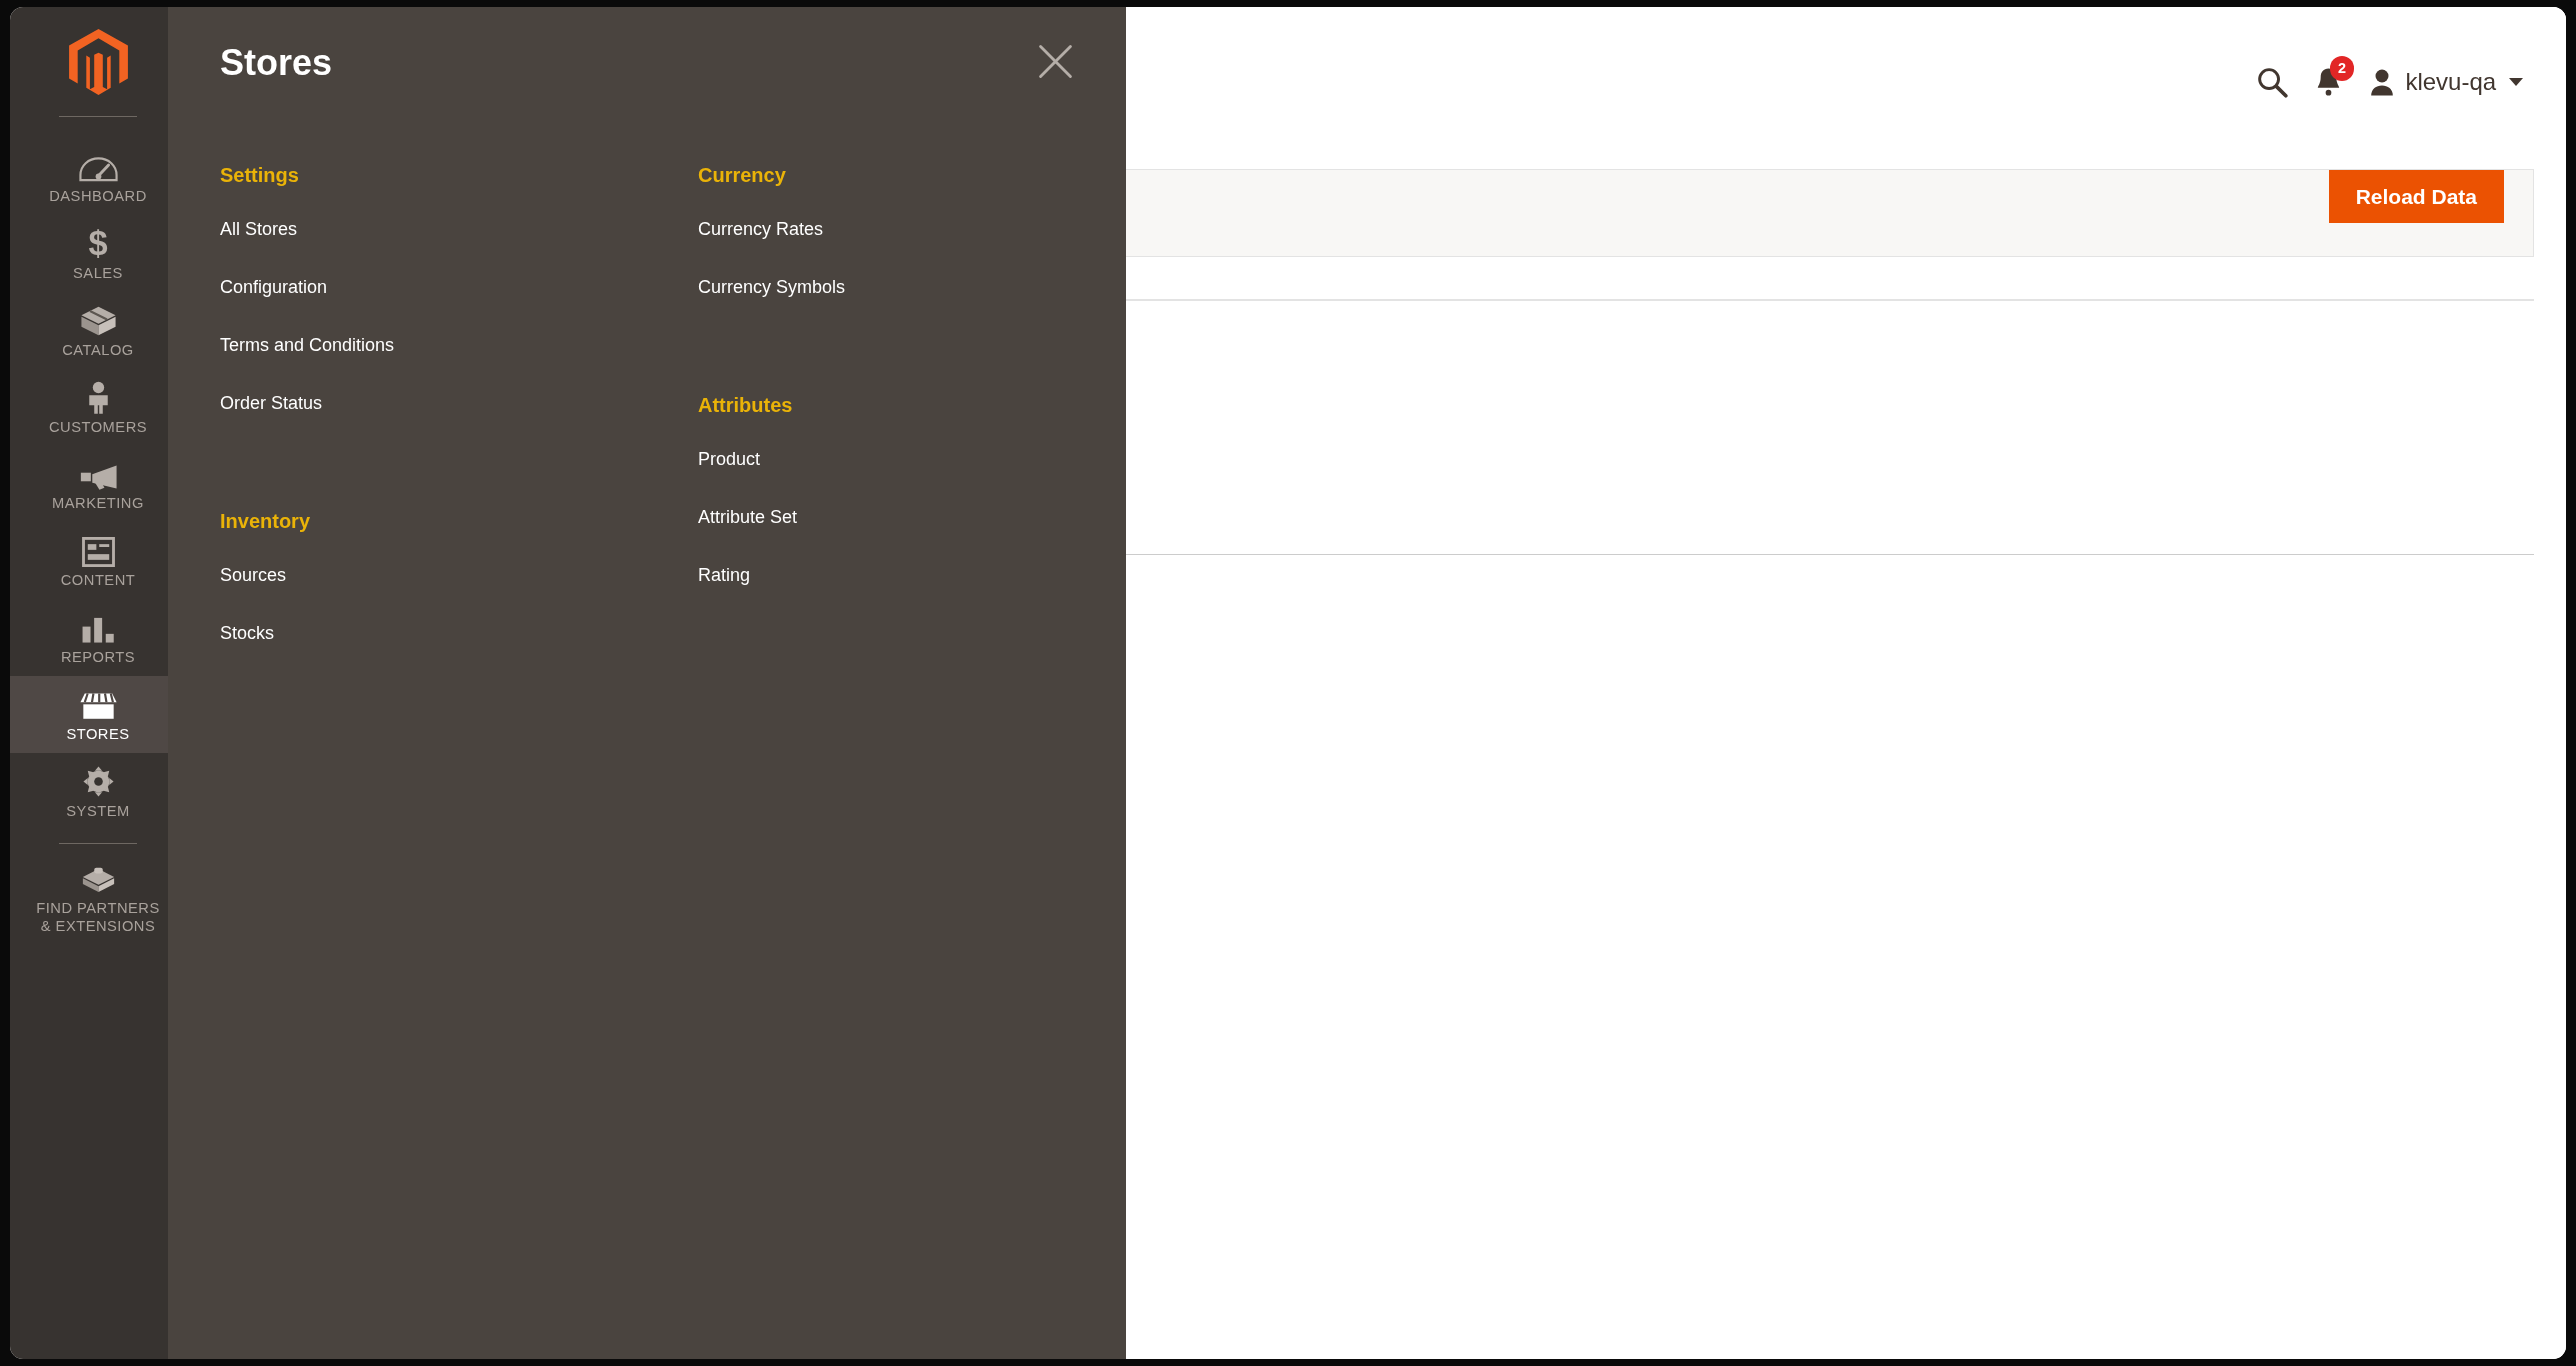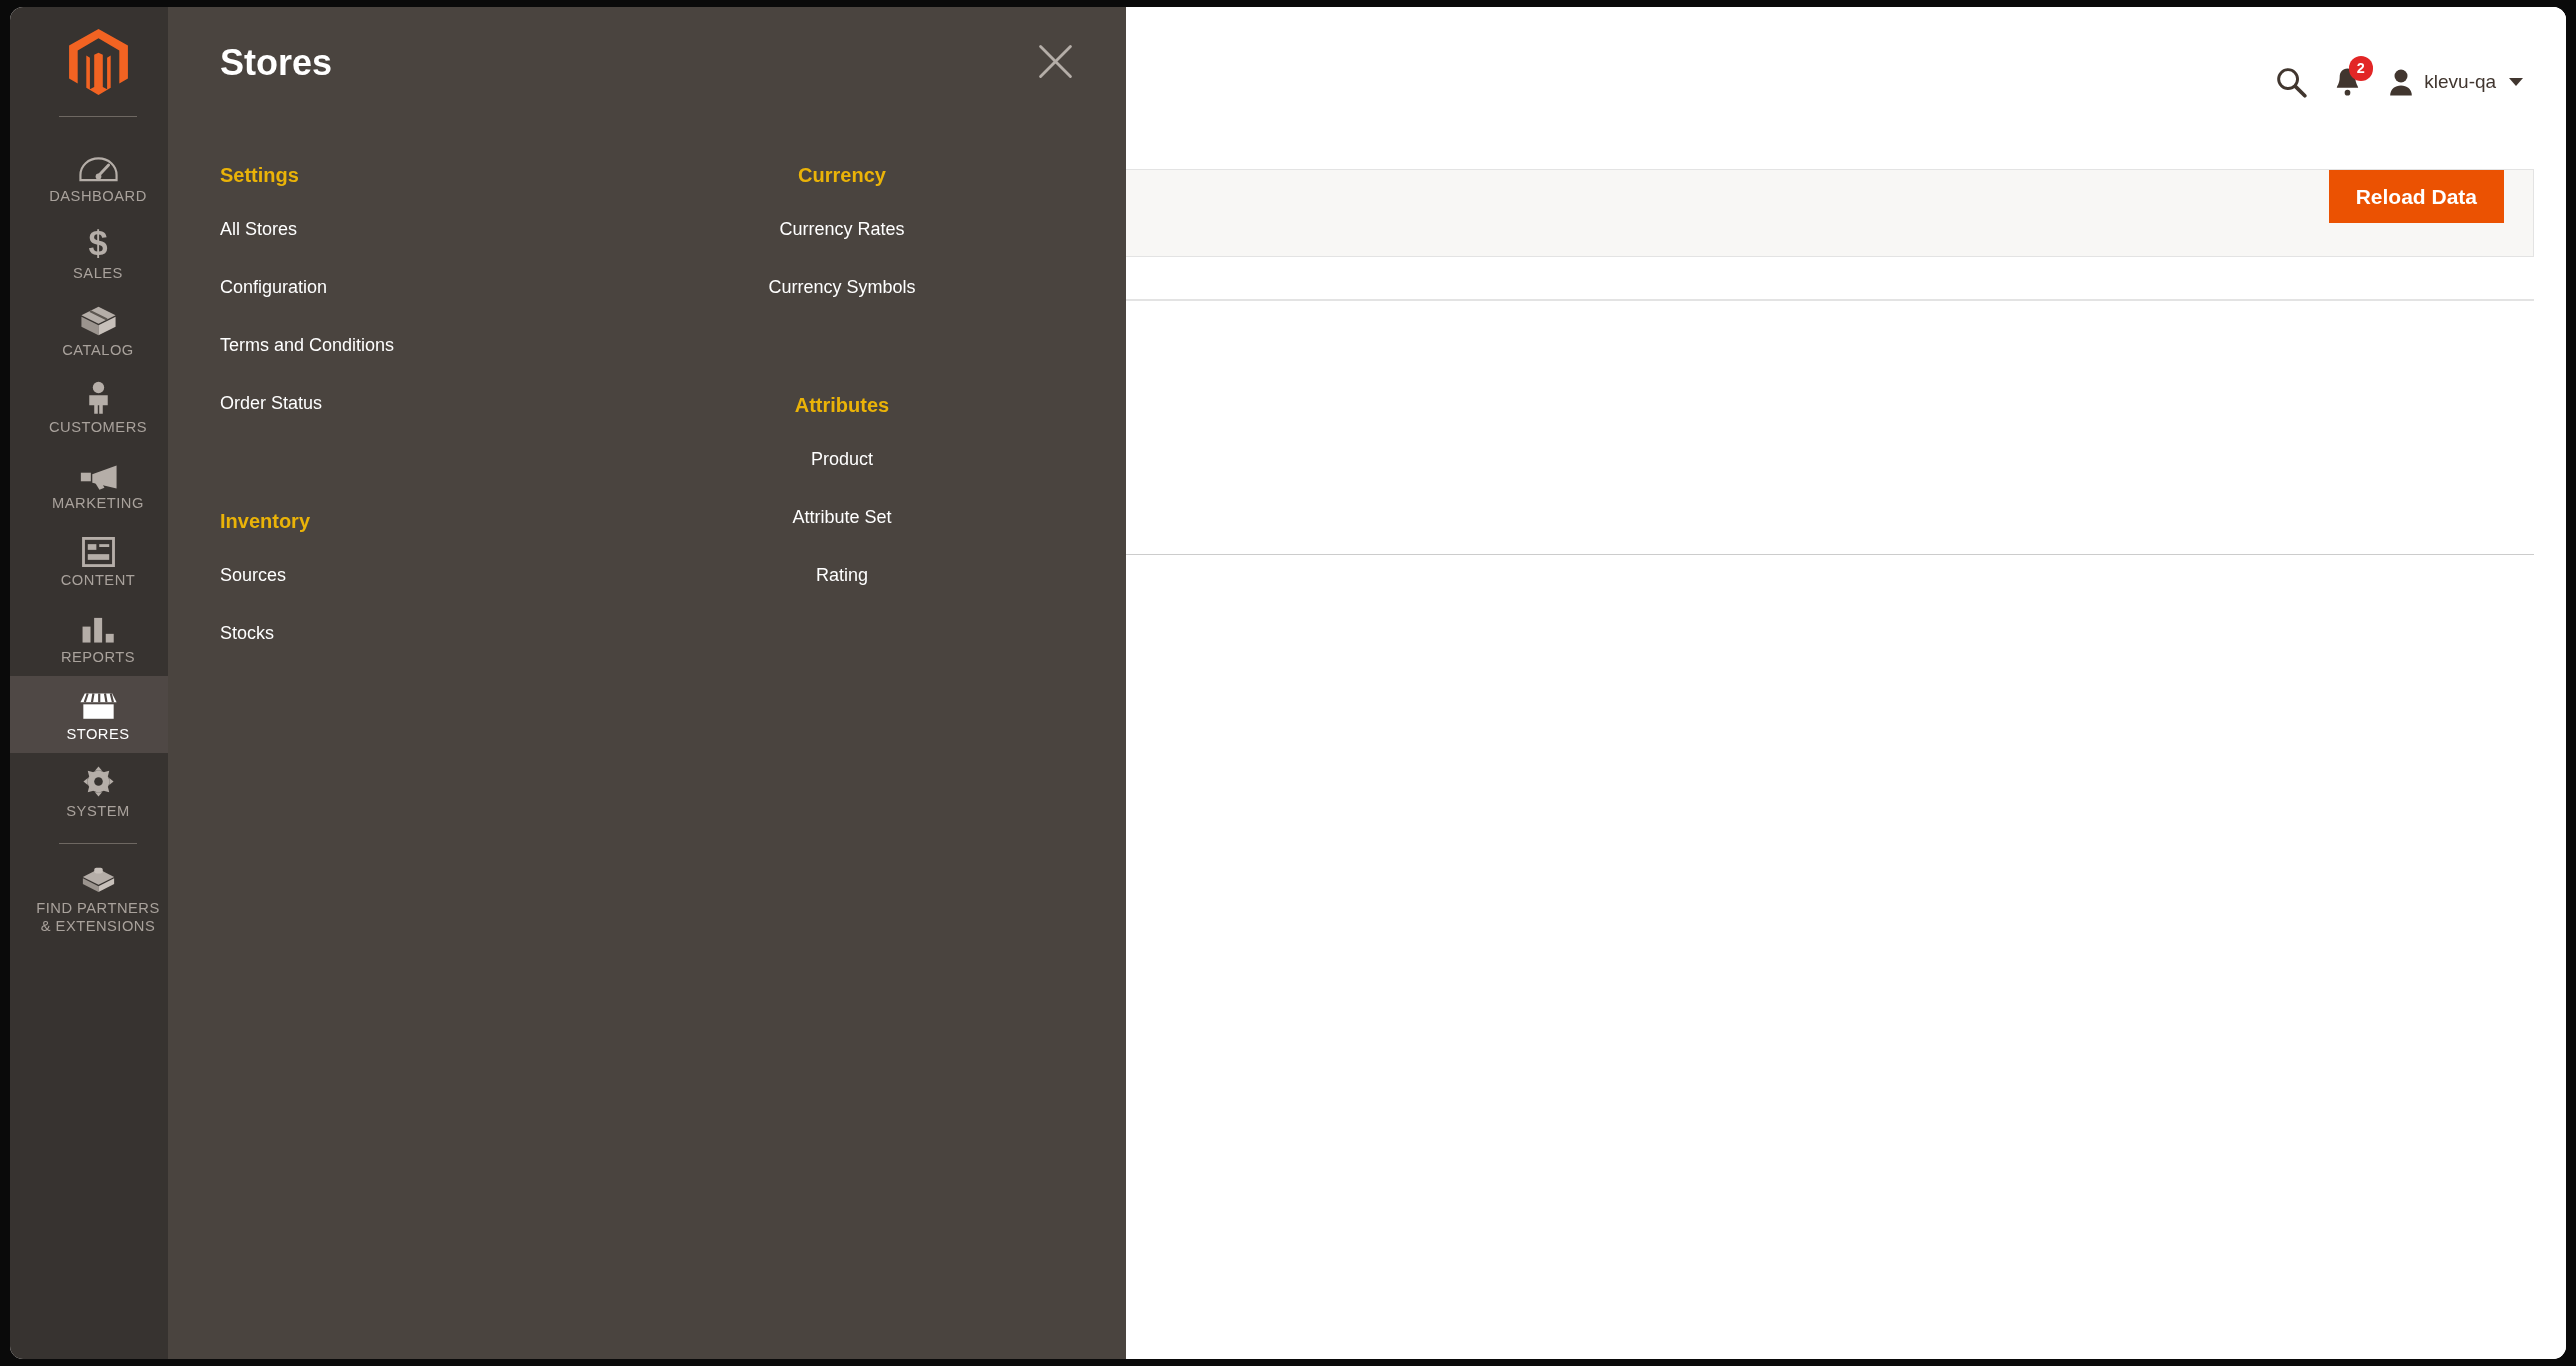--- a/index.html
+++ b/index.html
@@ -78,7 +78,7 @@
     padding: 0 4.3px;
   }
   .user-wrap { display: flex; align-items: center; gap: 10px; cursor: pointer; }
-  .user-name { font-size: 19px; color: #41362f; }
+  .user-name { font-size: 24px; color: #41362f; }
   .caret { width: 0;height:0;border-left:7.2px solid transparent;border-right:7.2px solid transparent;border-top:8.6px solid #41362f; margin-left:2.9px;}
 
   

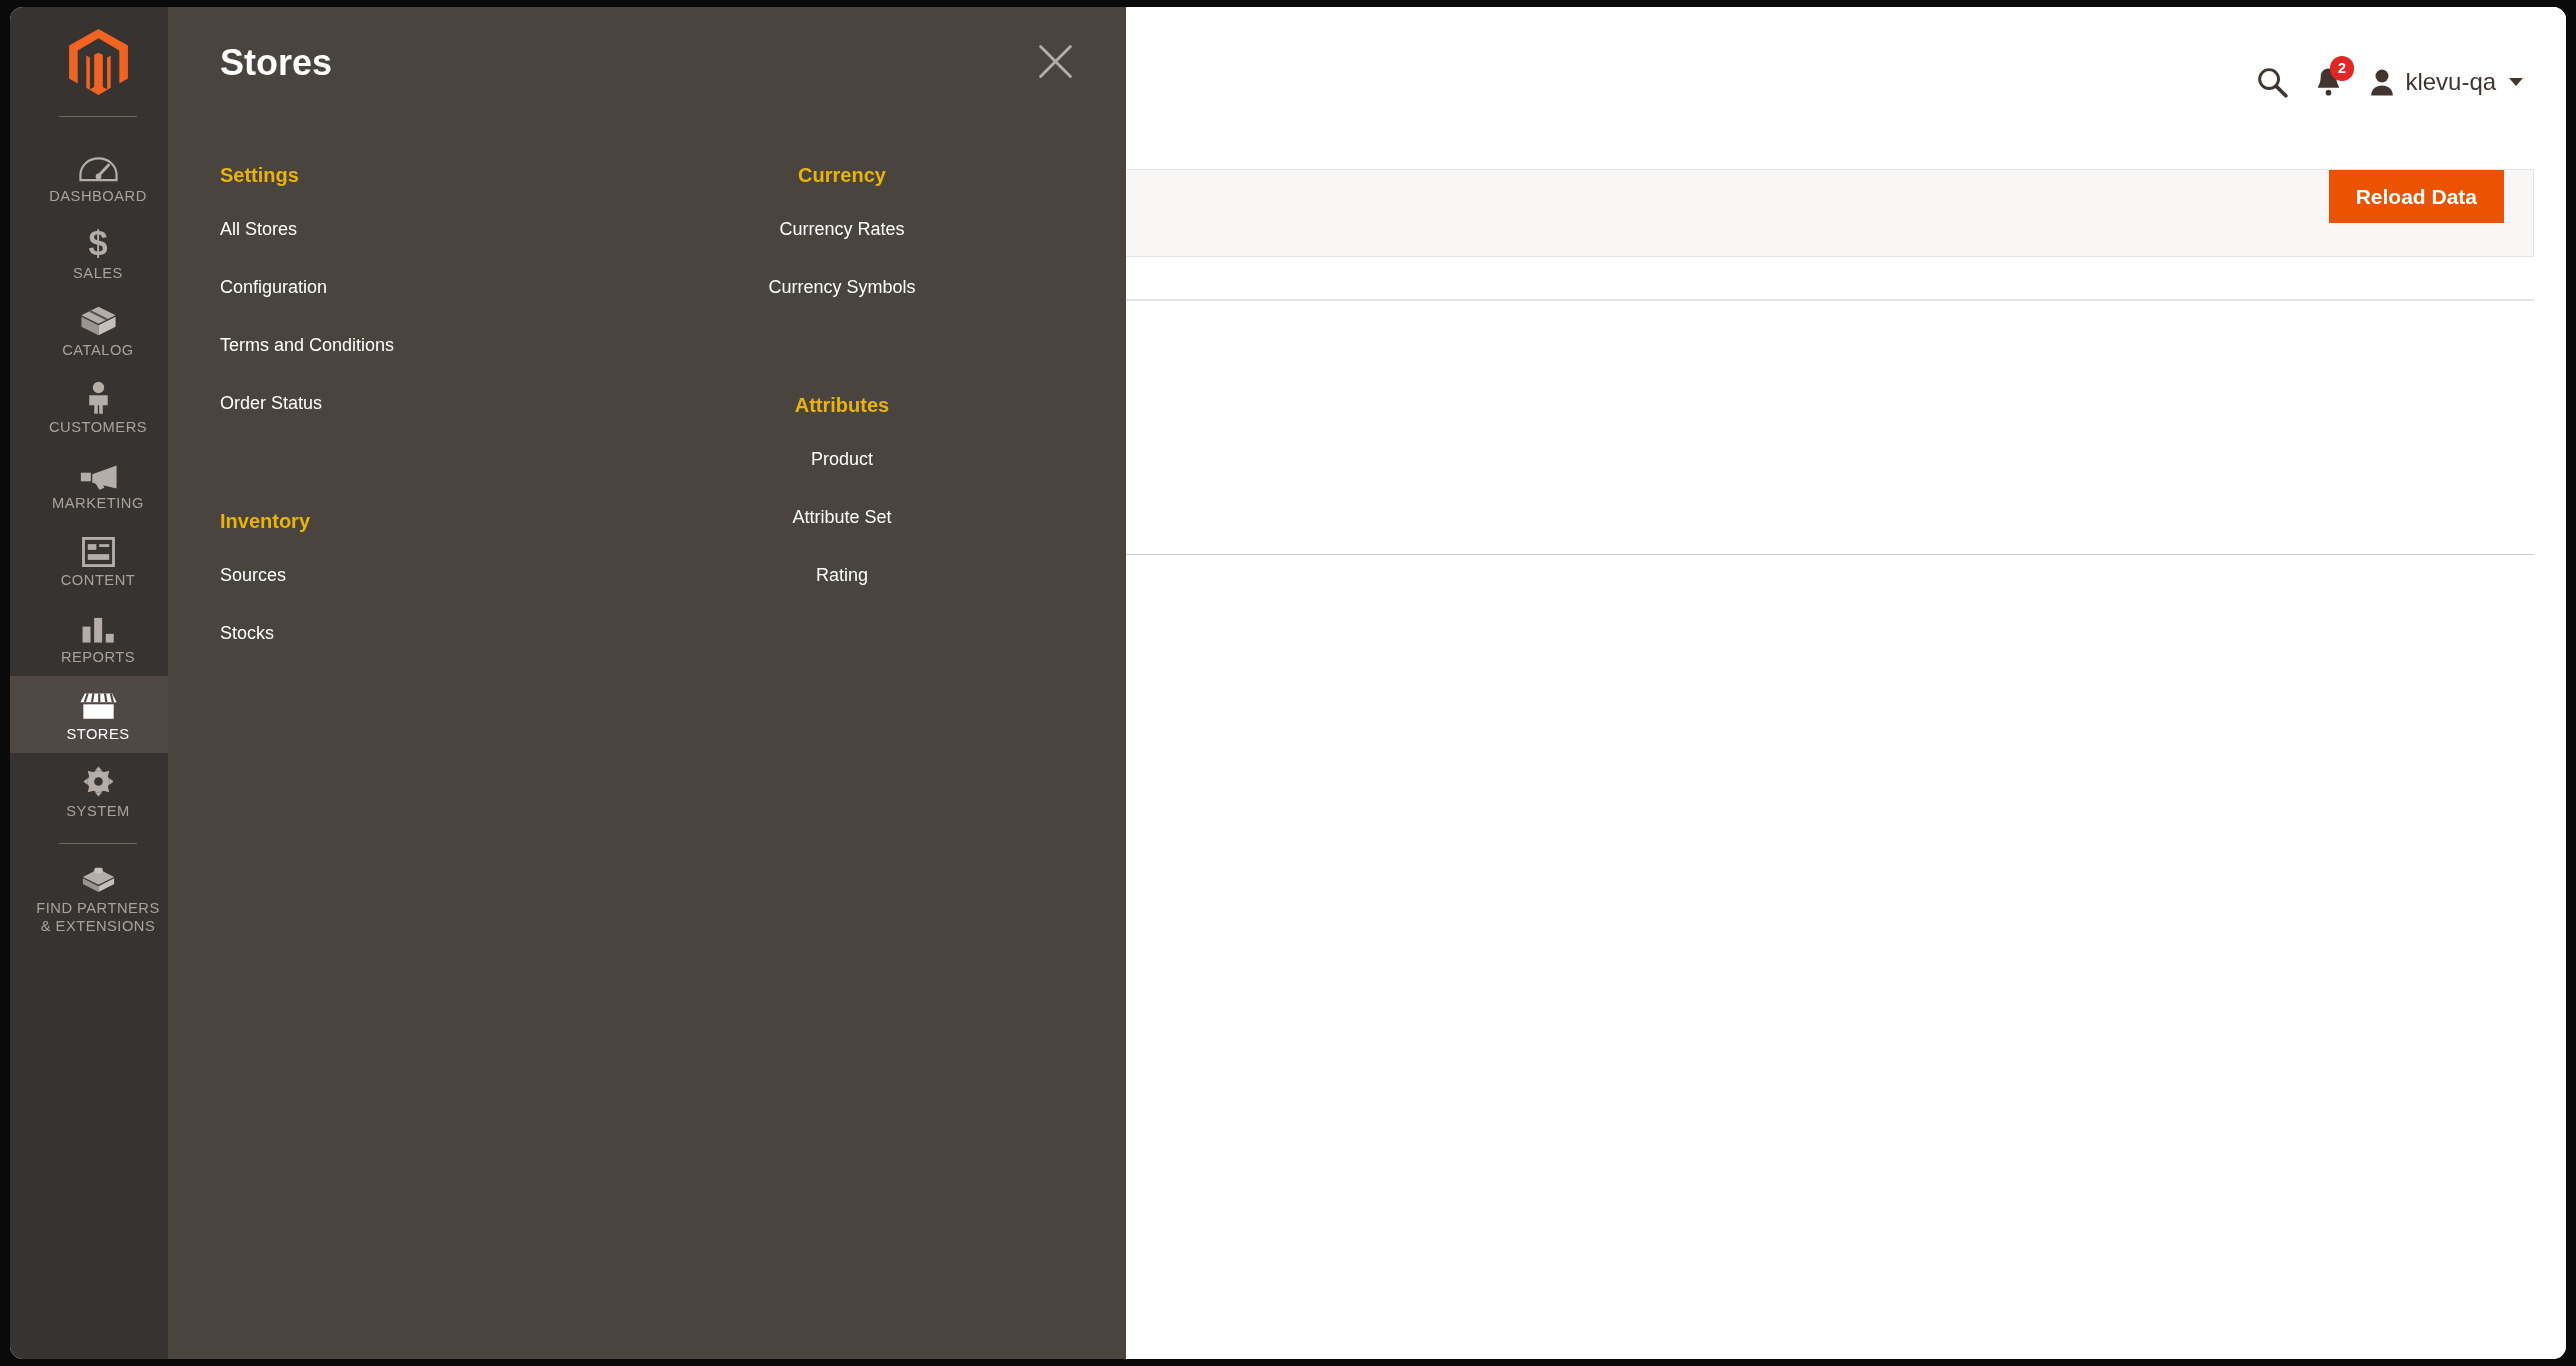--- a/index.html
+++ b/index.html
@@ -177,7 +177,7 @@
     display:flex; padding-left: 52px; padding-top: 35px;
   }
   .fly-col { width: 259px; }
-  .fly-col.col2 { width: 288px; text-align: center; }
+  .fly-col.col2 { width: 288px; }
   .fly-group { margin-bottom: 7.2px; }
   .fly-head-lbl {
     font-size: 20px; color: #eab308; font-weight: bold;

